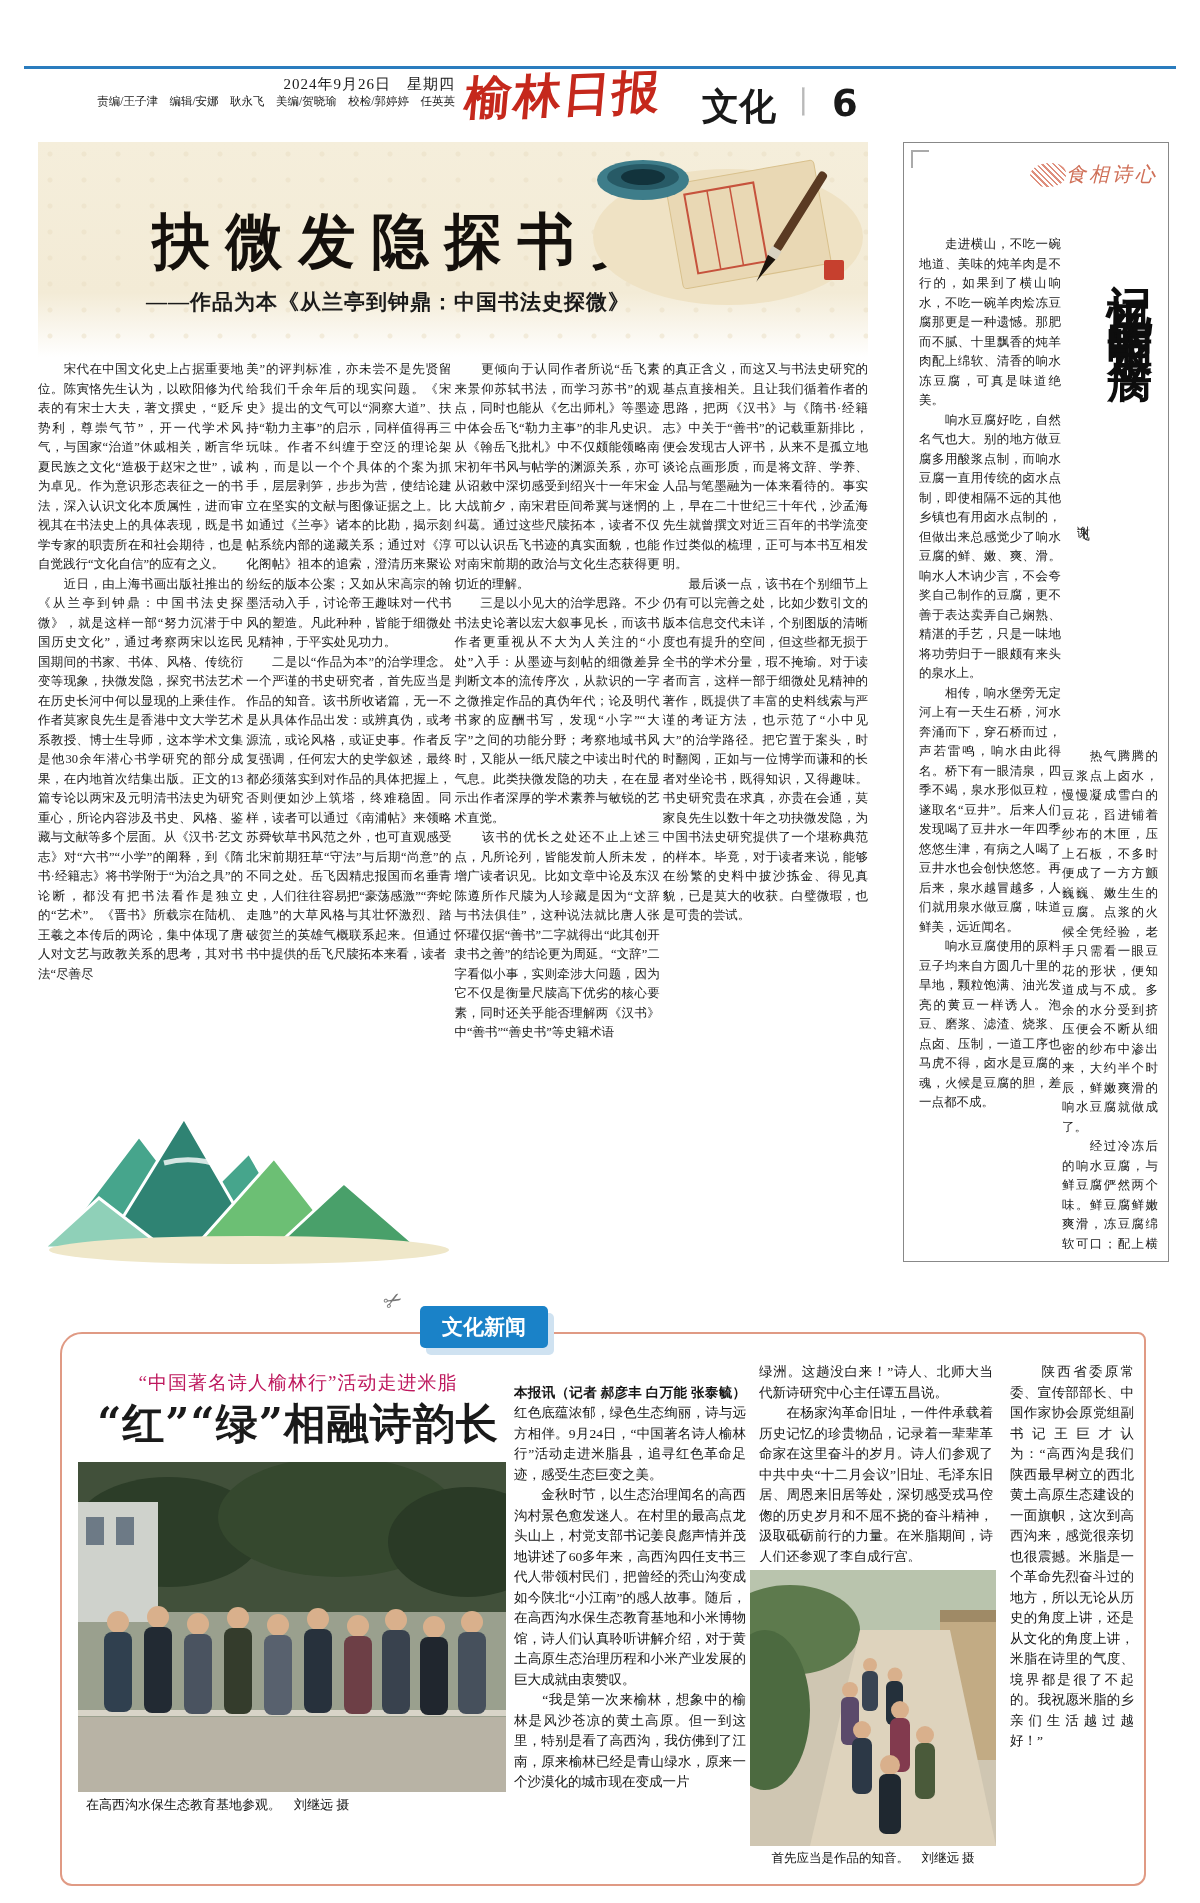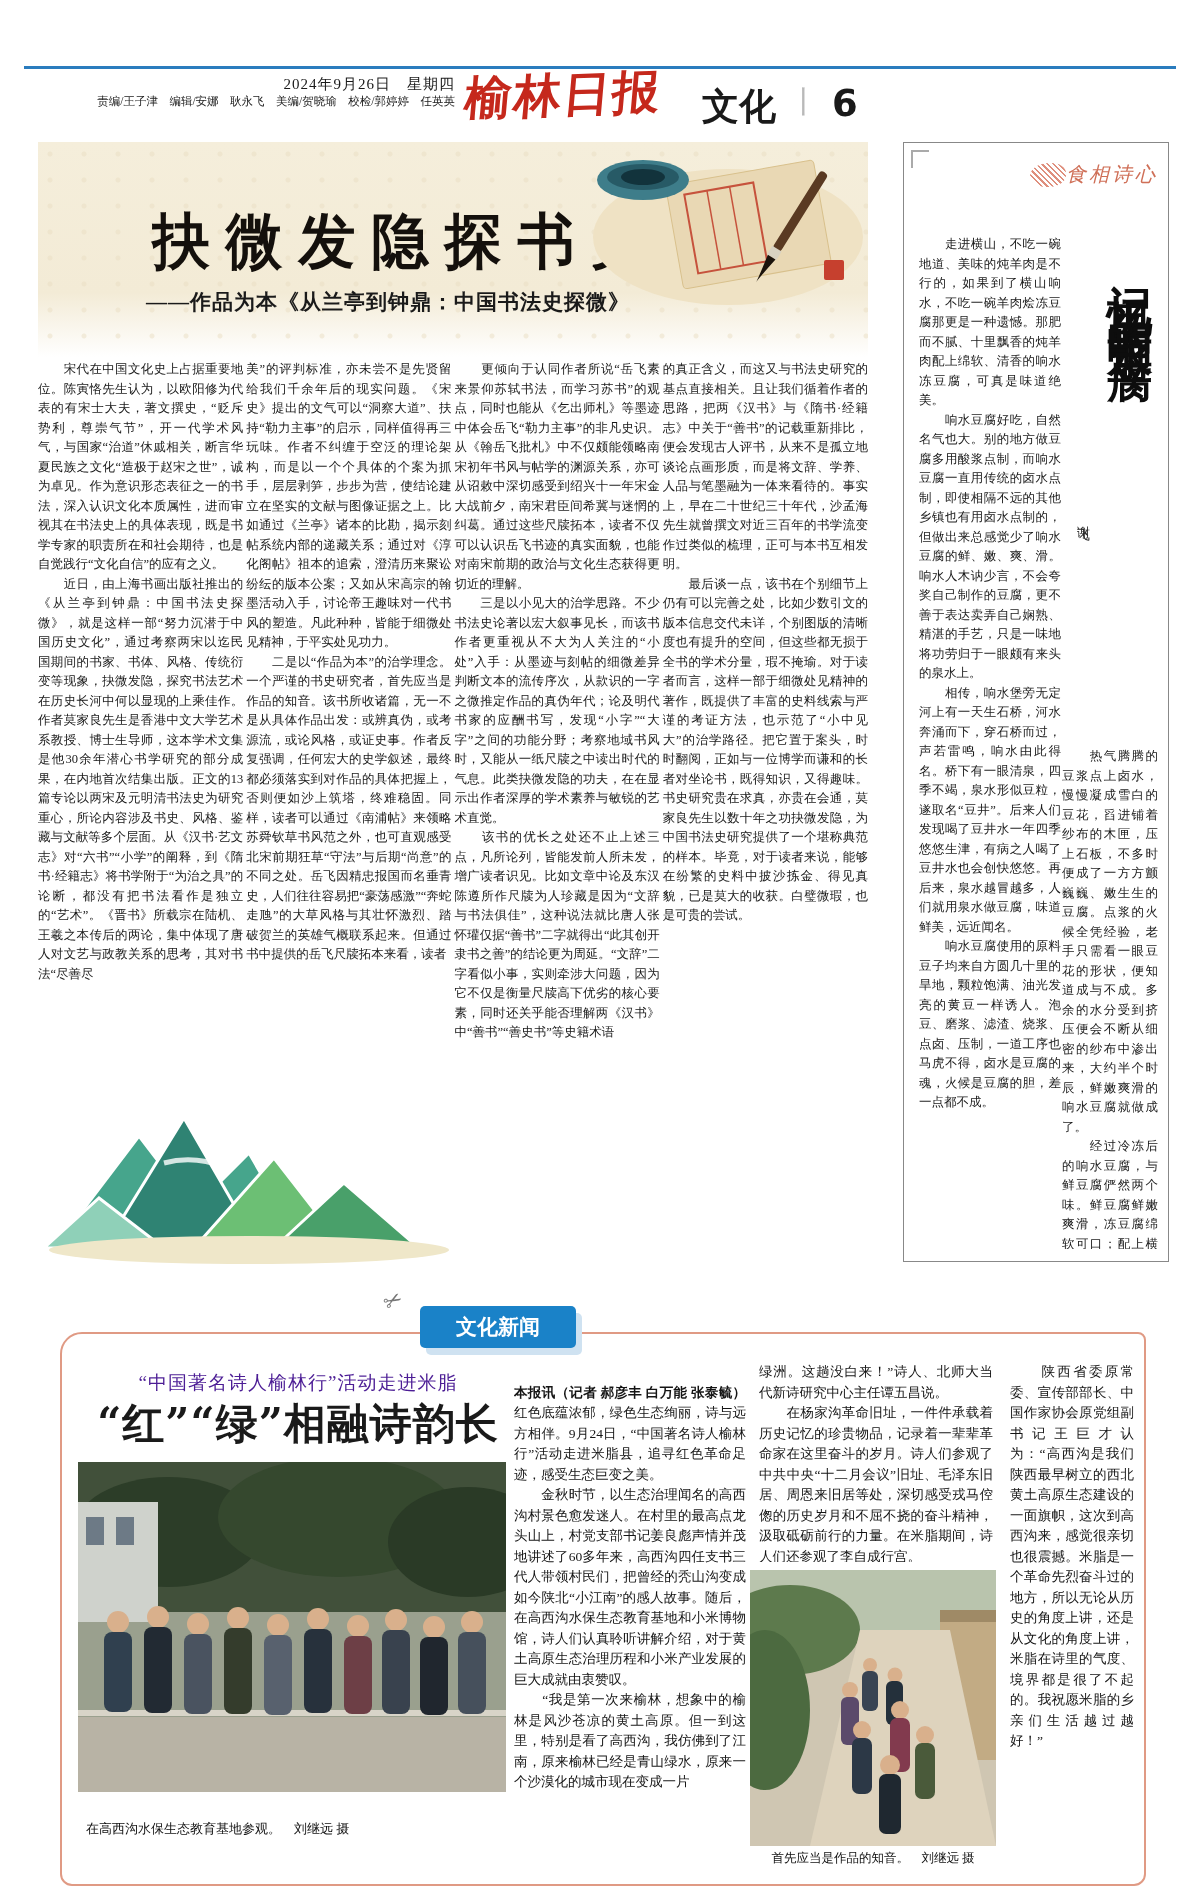--- a/index.html
+++ b/index.html
@@ -66,7 +66,7 @@
       border:2px solid var(--box_border,#e09a84);border-radius:22px 8px 12px 12px;background:#fff;}
   #badge-wrap{position:absolute;left:358px;top:-28px;}
   #badge{position:relative;display:inline-block;background:var(--badge_blue,#1a82c8);
-      color:#fff;font-size:21px;font-weight:800;padding:7px 36px;border-radius:5px;
+      color:#fff;font-size:21px;font-weight:800;padding:7px 22px;border-radius:5px;
       box-shadow:6px 7px 0 #cfe2f1, 3px 4px 0 #ffffff;font-family:"DejaVu Sans",sans-serif;}
   #scissors{position:absolute;left:-36px;top:-18px;font-size:22px;color:#777;
       transform:rotate(-30deg);}

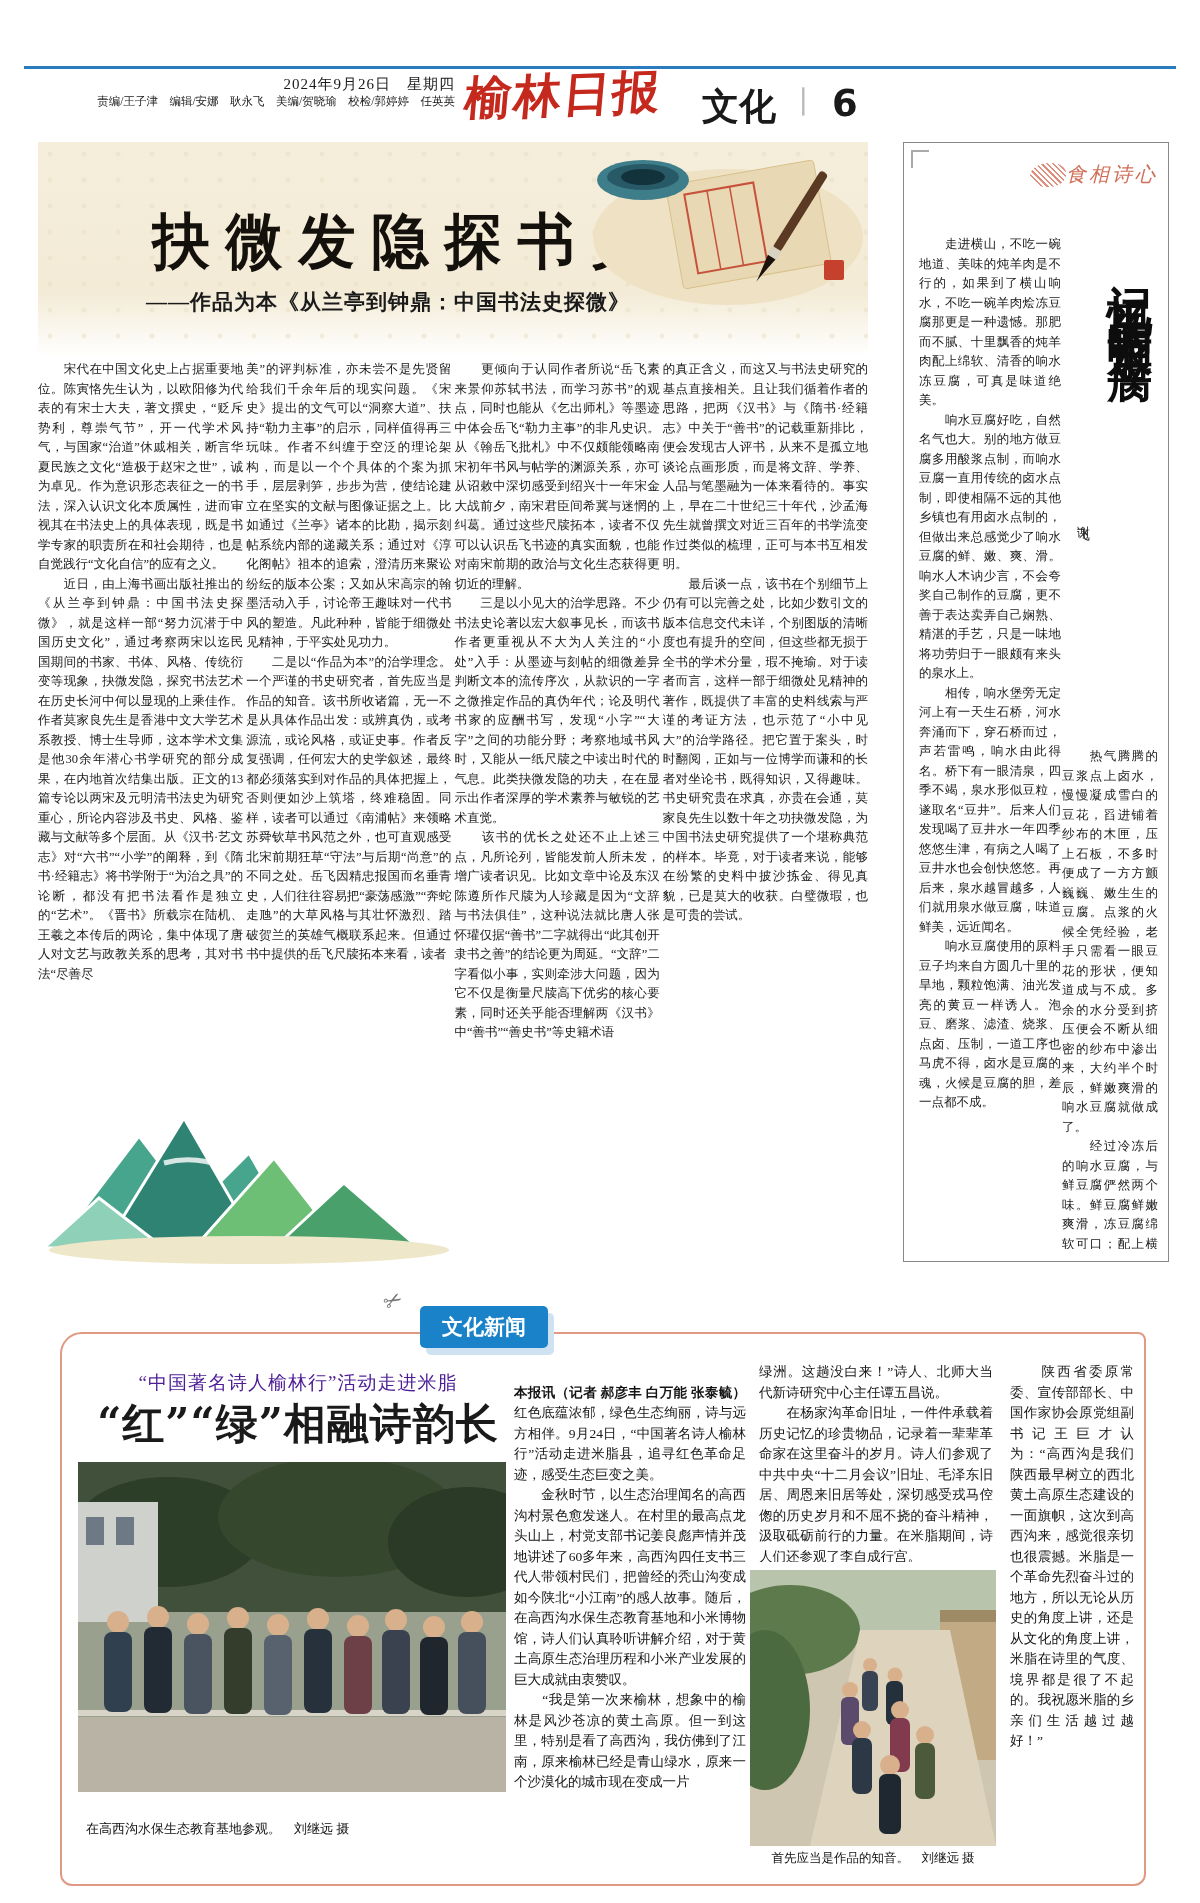--- a/index.html
+++ b/index.html
@@ -71,7 +71,7 @@
   #scissors{position:absolute;left:-36px;top:-18px;font-size:22px;color:#777;
       transform:rotate(-30deg);}
   #kicker{position:absolute;left:18px;top:36px;width:436px;text-align:center;
-      font-size:19px;color:#4c1d95;letter-spacing:1px;}
+      font-size:19px;color:#be185d;letter-spacing:1px;}
   #headline{position:absolute;left:0px;top:62px;width:472px;text-align:center;
       font-size:42px;font-weight:900;letter-spacing:1px;font-family:"DejaVu Serif",serif;}
   #photo1{position:absolute;left:16px;top:128px;width:428px;height:330px;}

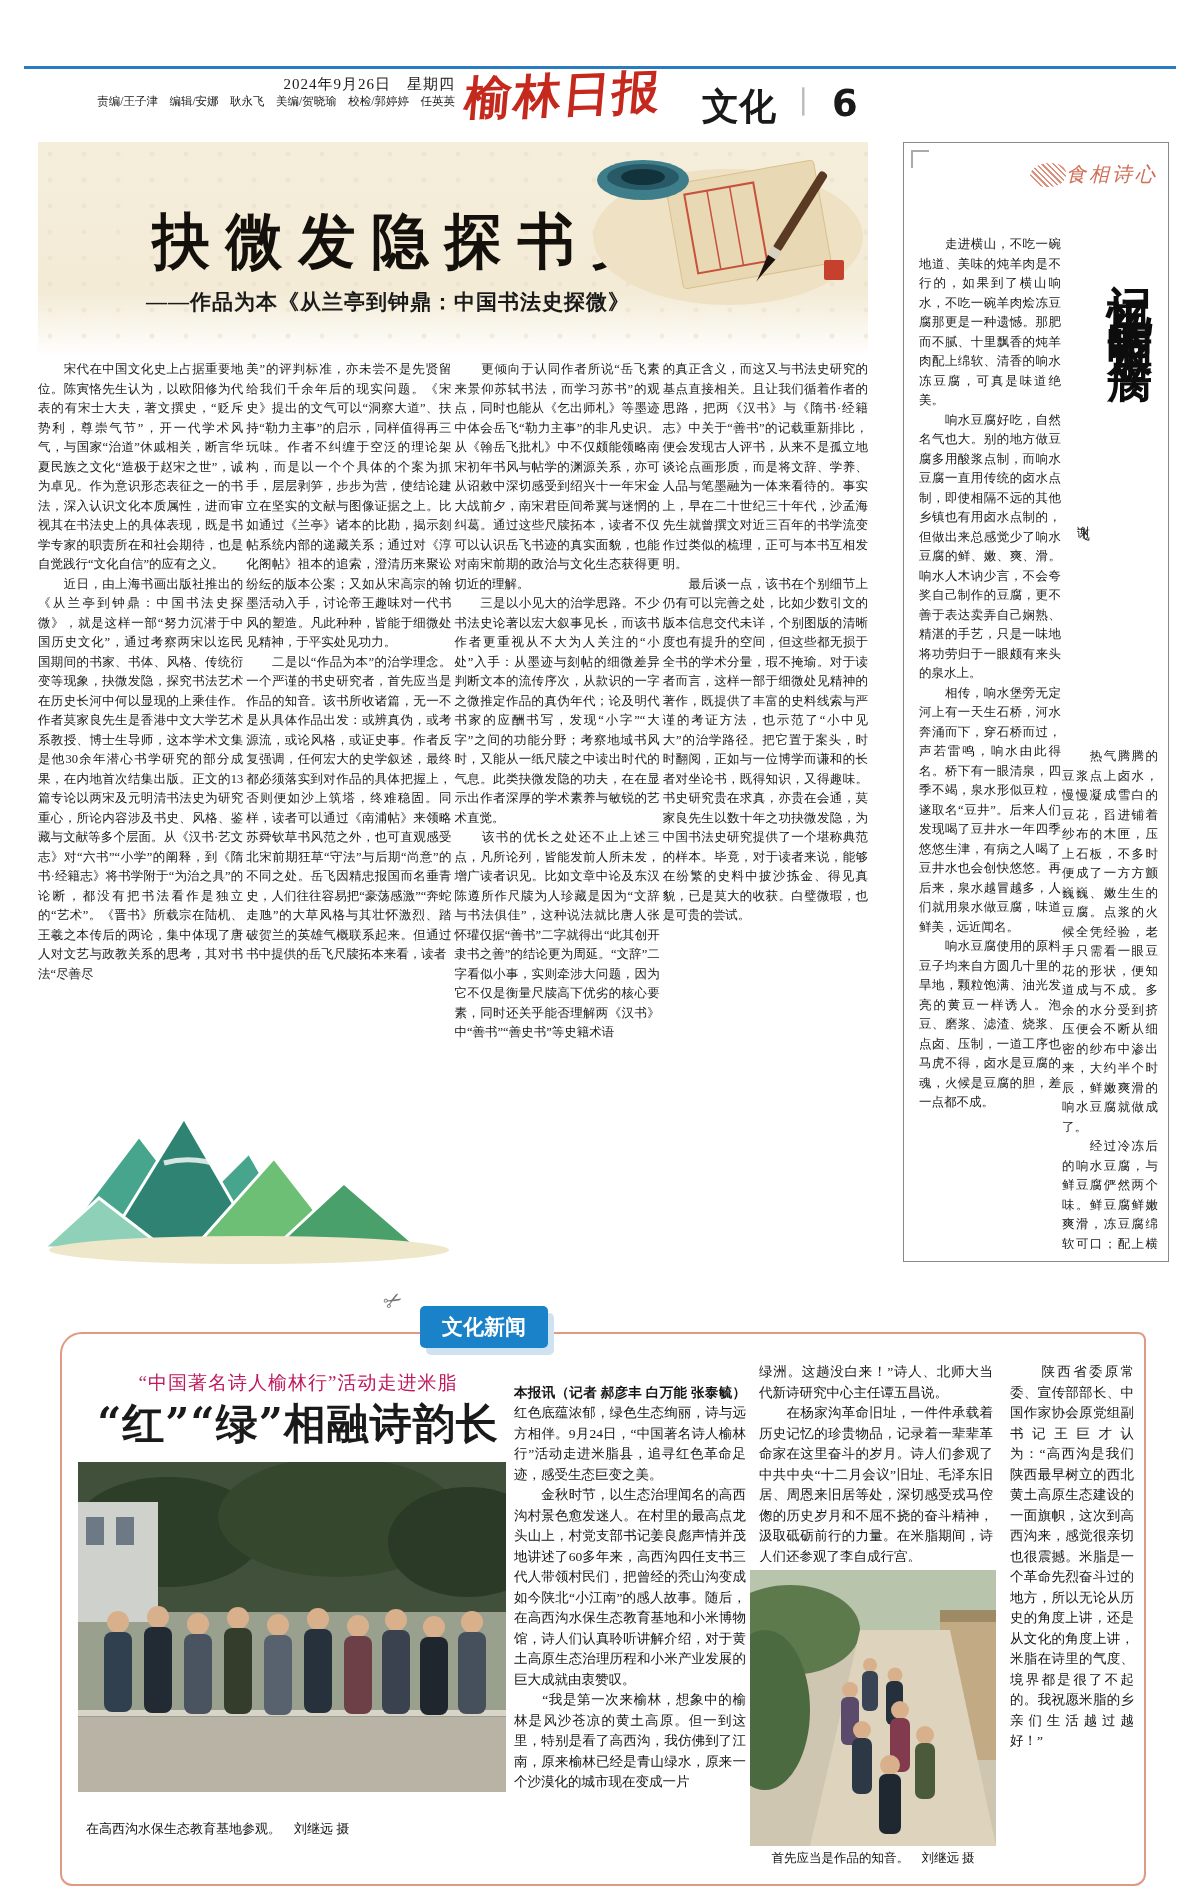--- a/index.html
+++ b/index.html
@@ -75,7 +75,7 @@
   #headline{position:absolute;left:0px;top:62px;width:472px;text-align:center;
       font-size:42px;font-weight:900;letter-spacing:1px;font-family:"DejaVu Serif",serif;}
   #photo1{position:absolute;left:16px;top:128px;width:428px;height:330px;}
-  #caption1{position:absolute;left:24px;top:462px;width:420px;font-size:13px;color:#111;margin-top:24px;}
+  #caption1{position:absolute;left:24px;top:462px;width:420px;font-size:13px;color:#111;}
   .ncol{position:absolute;font-size:13.5px;line-height:1.52;text-align:justify;
       white-space:pre-line;overflow:hidden;color:#141414;}
   #ncolA{left:452px;top:28px;width:232px;bottom:16px;}

